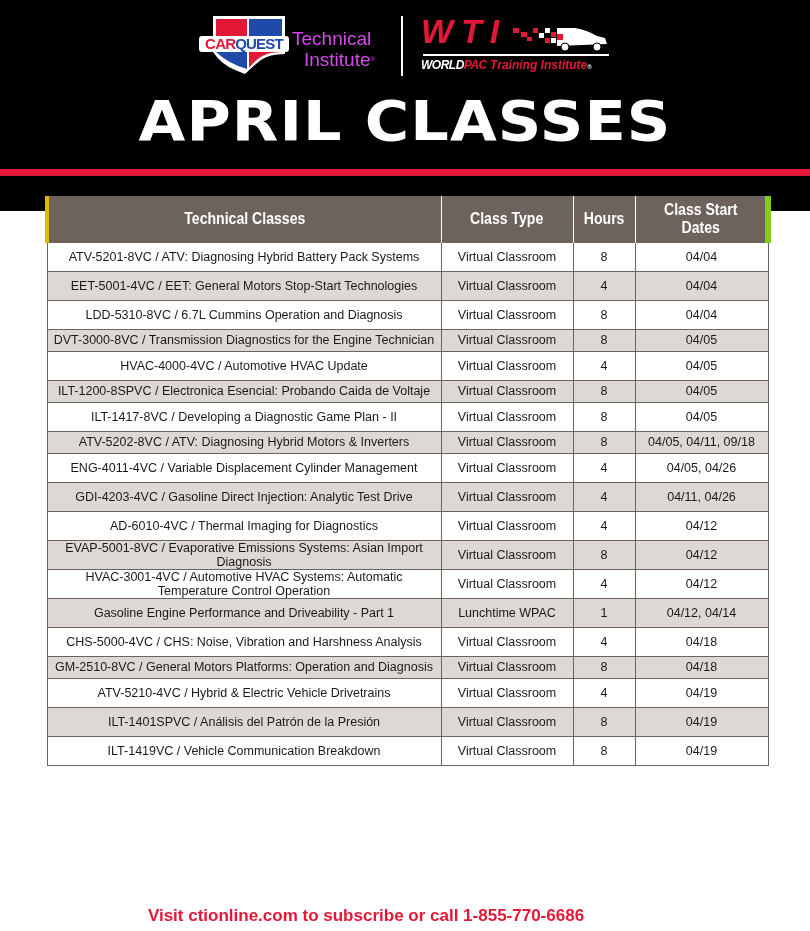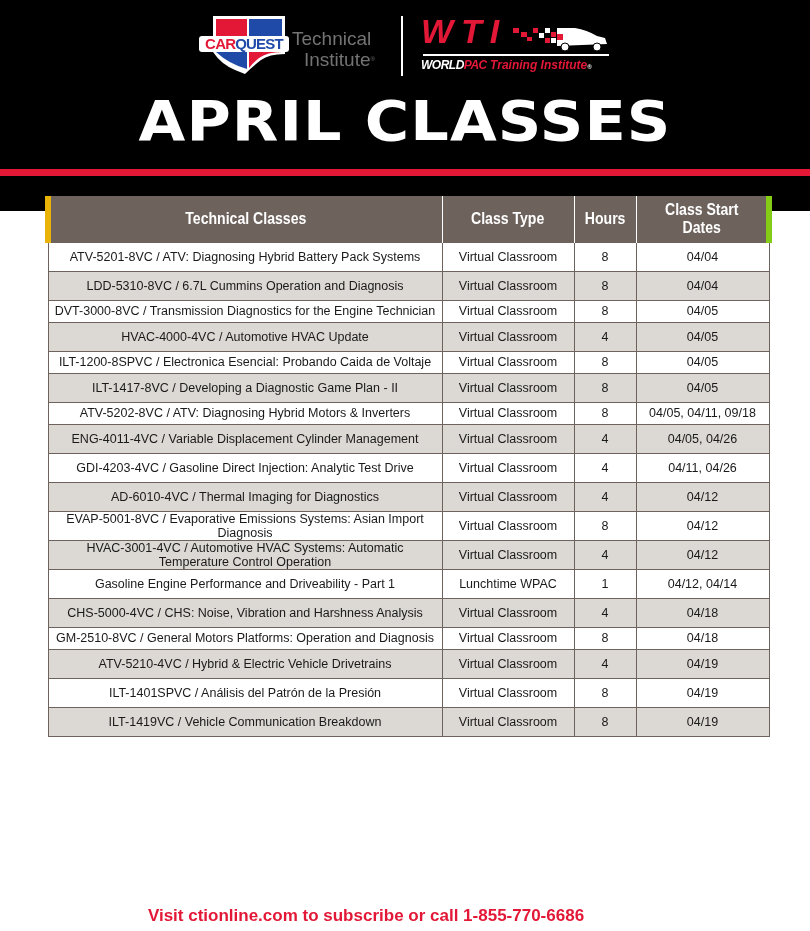--- a/index.html
+++ b/index.html
@@ -11,7 +11,7 @@
 
   
   .cq-logo { position: absolute; left: 199px; top: 14px; width: 90px; height: 62px; }
-  .cq-text { position: absolute; left: 292px; top: 28px; color: #737373; font-size: 19px; line-height: 21px; }
+  .cq-text { position: absolute; left: 292px; top: 28px; color: #d946ef; font-size: 19px; line-height: 21px; }
   .cq-text .l1 { display: block; }
   .cq-text .l2 { display: block; padding-left: 12px; }
   .cq-text sup { font-size: 6px; vertical-align: top; }

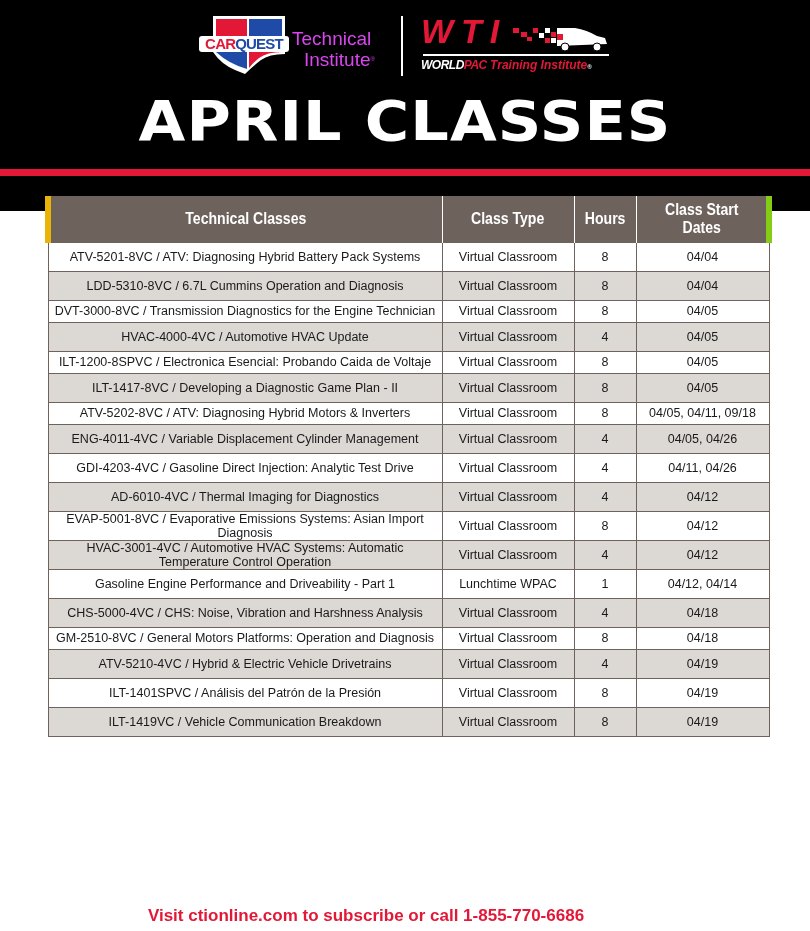--- a/index.html
+++ b/index.html
@@ -33,7 +33,7 @@
   
   .classes-table { position: absolute; left: 45px; top: 196px; width: 721px; border-collapse: collapse; table-layout: fixed; }
   .classes-table th { background: #6e625d; color: #ffffff; font-weight: bold; font-size: 16px; line-height: 18px; height: 46px; border-left: 1px solid #ffffff; border-right: 1px solid #ffffff; text-align: center; padding: 0 2px; font-family: "Liberation Sans", sans-serif; transform-origin: center; }
-  .classes-table th:first-child { border-left: 6px solid #eab308; text-align: center; }
+  .classes-table th:first-child { border-left: 4px solid #eab308; text-align: center; }
   .classes-table th:last-child { border-right: 6px solid #84cc16; }
   .classes-table th span { display: inline-block; transform: scaleX(0.88); }
   .classes-table td { border: 1px solid #6e625d; text-align: center; font-size: 12.5px; line-height: 14px; color: #1a1a1a; padding: 0 4px; font-family: "Liberation Sans", sans-serif; }

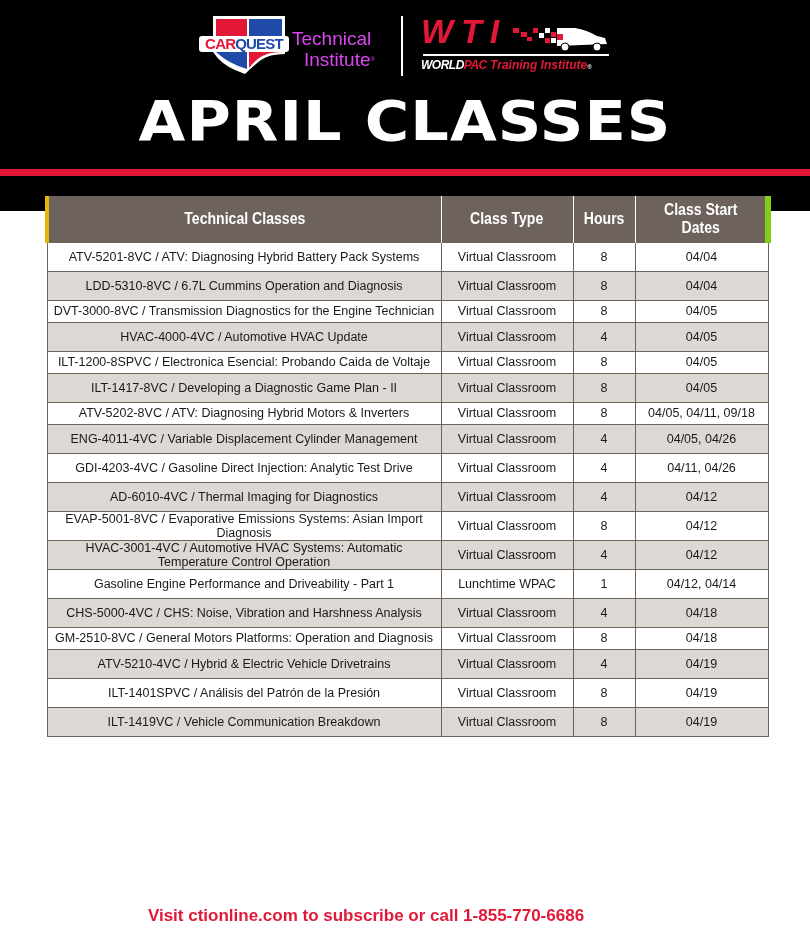--- a/index.html
+++ b/index.html
@@ -119,6 +119,12 @@
         <td>04/04</td>
       </tr>
     <tr class="row">
+        <td>EET-5001-4VC / EET: General Motors Stop-Start Technologies</td>
+        <td>Virtual Classroom</td>
+        <td>4</td>
+        <td>04/04</td>
+      </tr>
+    <tr class="row">
         <td>LDD-5310-8VC / 6.7L Cummins Operation and Diagnosis</td>
         <td>Virtual Classroom</td>
         <td>8</td>

